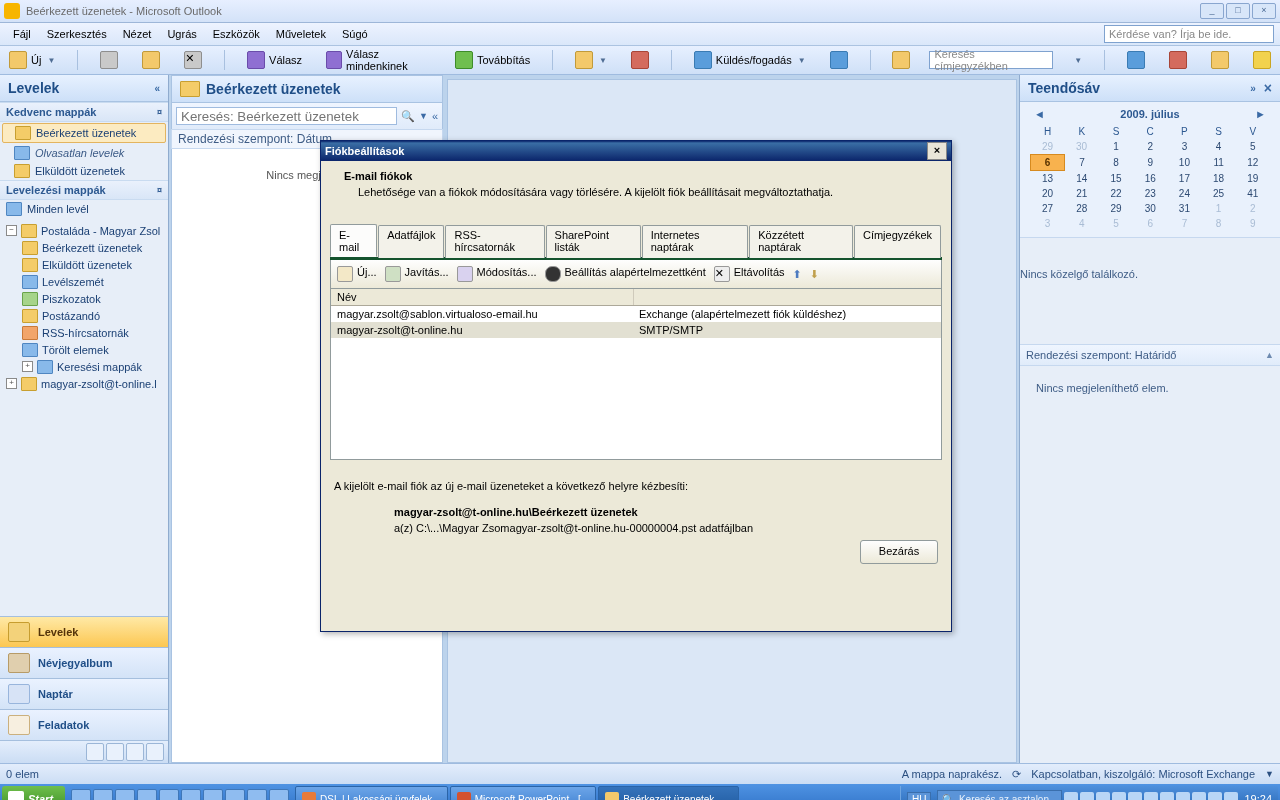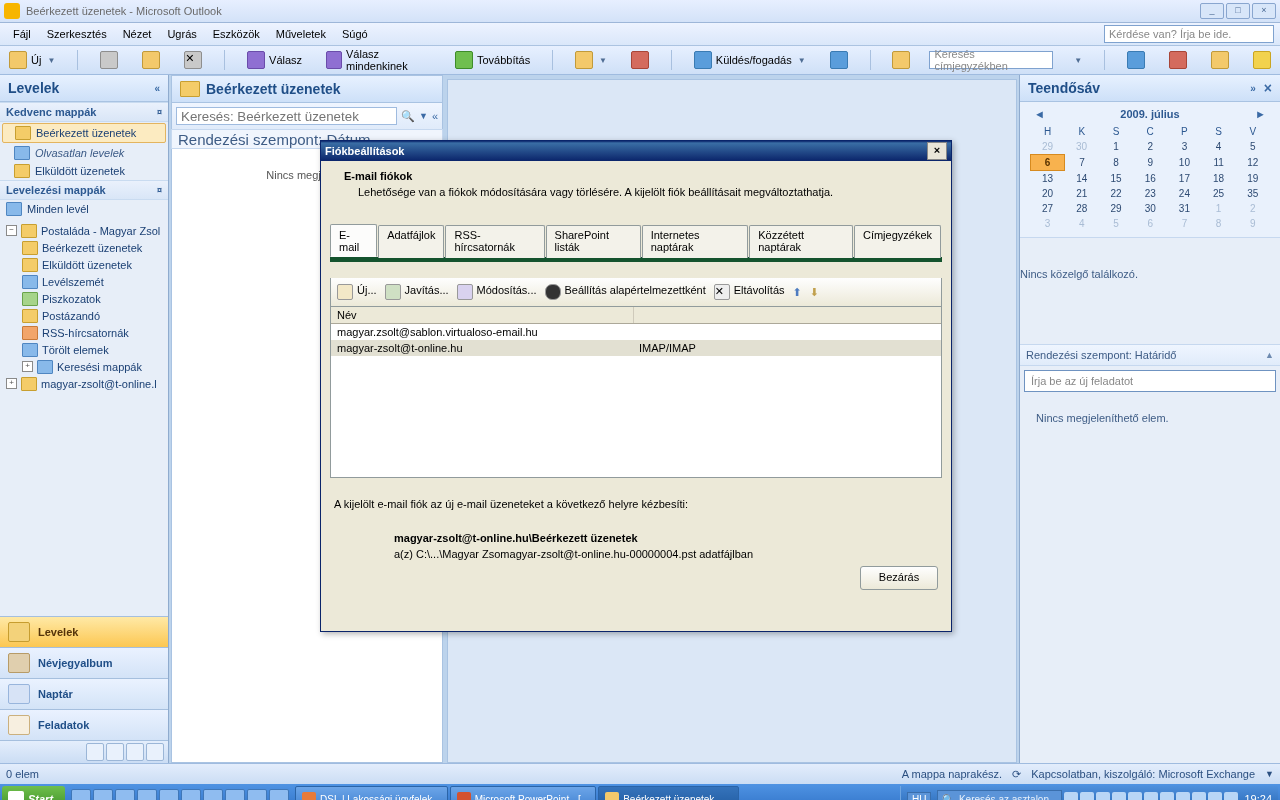--- a/index.html
+++ b/index.html
@@ -57,7 +57,7 @@
 .listheader{height:26px;background:linear-gradient(#e7f1ff,#cde0f8);display:flex;align-items:center;padding:0 8px;font-size:14px;font-weight:bold;color:#1f4e87;border:1px solid #a9c3e2;gap:6px}
 .searchrow{height:22px;background:linear-gradient(#eff5ff,#e0ebfa);display:flex;align-items:center;padding:2px 4px;border-left:1px solid #a9c3e2;border-right:1px solid #a9c3e2}
 .searchrow input{flex:1;height:16px;border:1px solid #9fbbdf;background:#fff;padding:0 4px;color:#888}
-.sortrow{height:18px;background:#f0f5fd;border:1px solid #c6d8ef;display:flex;align-items:center;padding:0 6px;color:#3e5c85;font-size:15px}
+.sortrow{height:18px;background:#f0f5fd;border:1px solid #c6d8ef;display:flex;align-items:center;padding:0 6px;color:#3e5c85;font-size:12px}
 .msgarea{flex:1;background:#fff;border:1px solid #a9c3e2;border-top:none;position:relative;text-align:center;padding-top:20px;color:#555}
 .reading{flex:1;background:#dbe7f6;border:1px solid #a9c3e2;margin-top:4px}
 .centerrow{display:flex;flex:1;gap:4px}

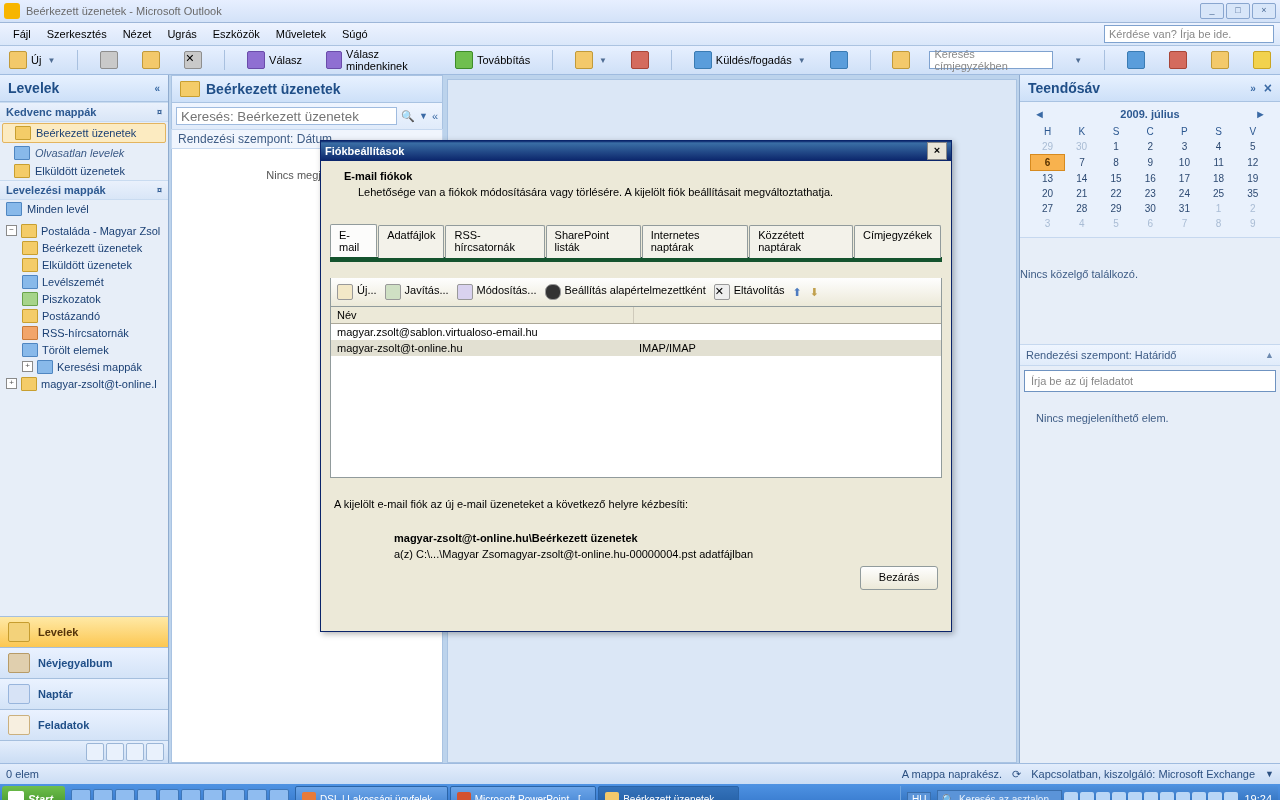--- a/index.html
+++ b/index.html
@@ -408,7 +408,7 @@
               <td>23</td>
               <td>24</td>
               <td>25</td>
-              <td>35</td>
+              <td>41</td>
             </tr>
             <tr>
               <td>27</td>

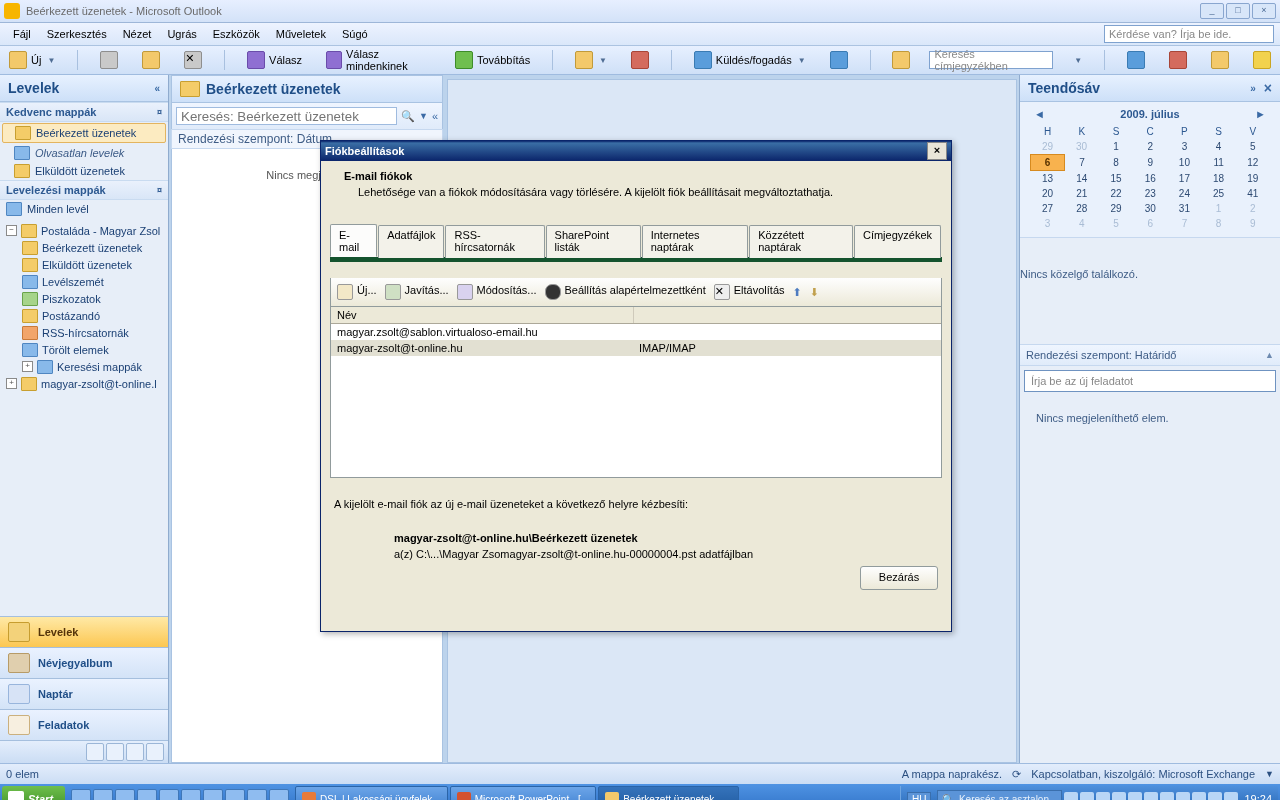--- a/index.html
+++ b/index.html
@@ -107,7 +107,7 @@
 .dlgbody{flex:1;padding:9px;display:flex;flex-direction:column}
 .dlgh1{font-weight:bold;margin-left:14px;margin-bottom:4px}
 .dlgsub{margin-left:28px;margin-bottom:26px}
-.tabstrip{display:flex;border-bottom:5px solid #14532d;margin-bottom:16px}
+.tabstrip{display:flex;border-bottom:3px solid #14532d;margin-bottom:0}
 .tab{padding:3px 8px;border:1px solid #919b9c;border-bottom:none;background:#f3f2ea;margin-right:1px;position:relative;top:1px;border-radius:2px 2px 0 0}
 .tab.active{background:#fcfcfb;font-weight:normal;top:0;padding-top:4px;z-index:1;border-bottom:1px solid #fcfcfb}
 .tabtoolbar{height:28px;background:linear-gradient(#fefefe,#ece9d8);border:1px solid #919b9c;border-top:none;display:flex;align-items:center;padding:0 6px;gap:8px}

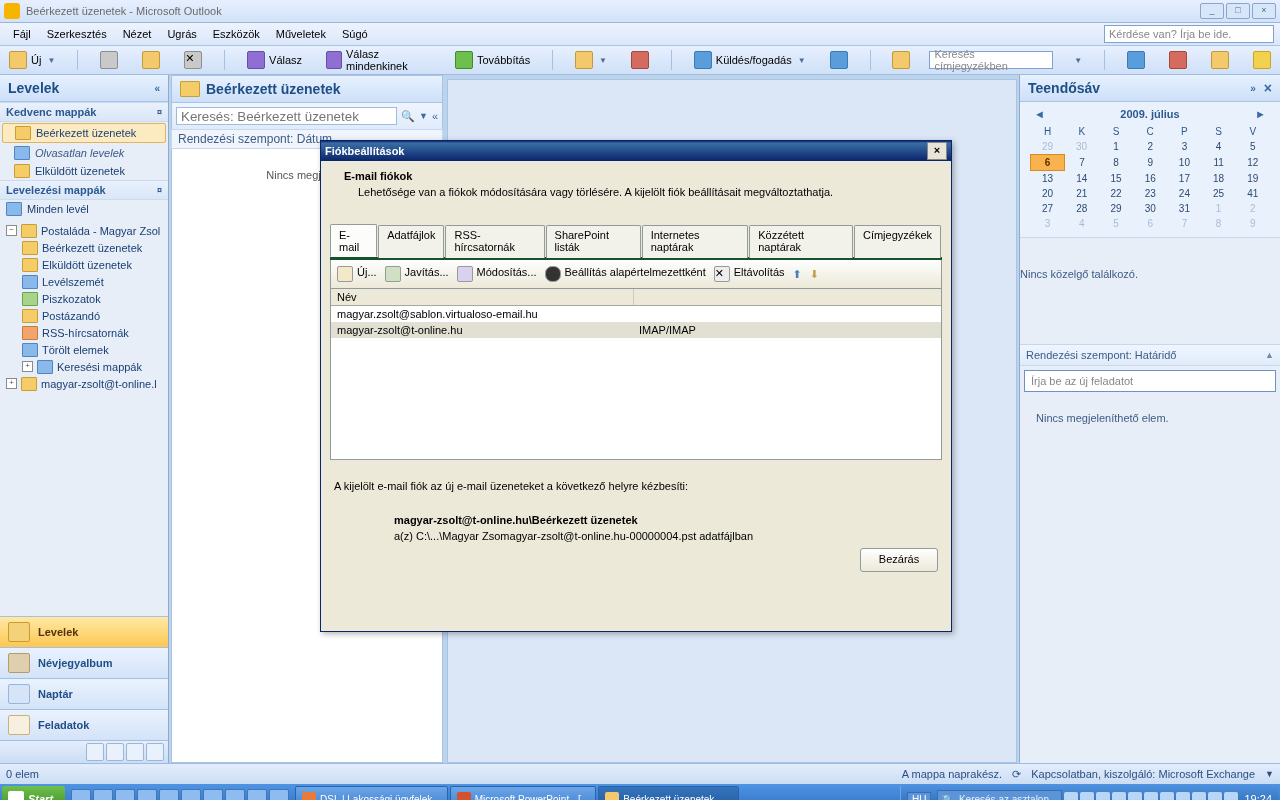--- a/index.html
+++ b/index.html
@@ -552,6 +552,7 @@
       </div>
       <div class="row">
         <div class="col1">magyar.zsolt@sablon.virtualoso-email.hu</div>
+          <div class="col2">Exchange (alapértelmezett fiók küldéshez)</div>
       </div>
       <div class="row sel">
         <div class="col1">magyar-zsolt@t-online.hu</div>

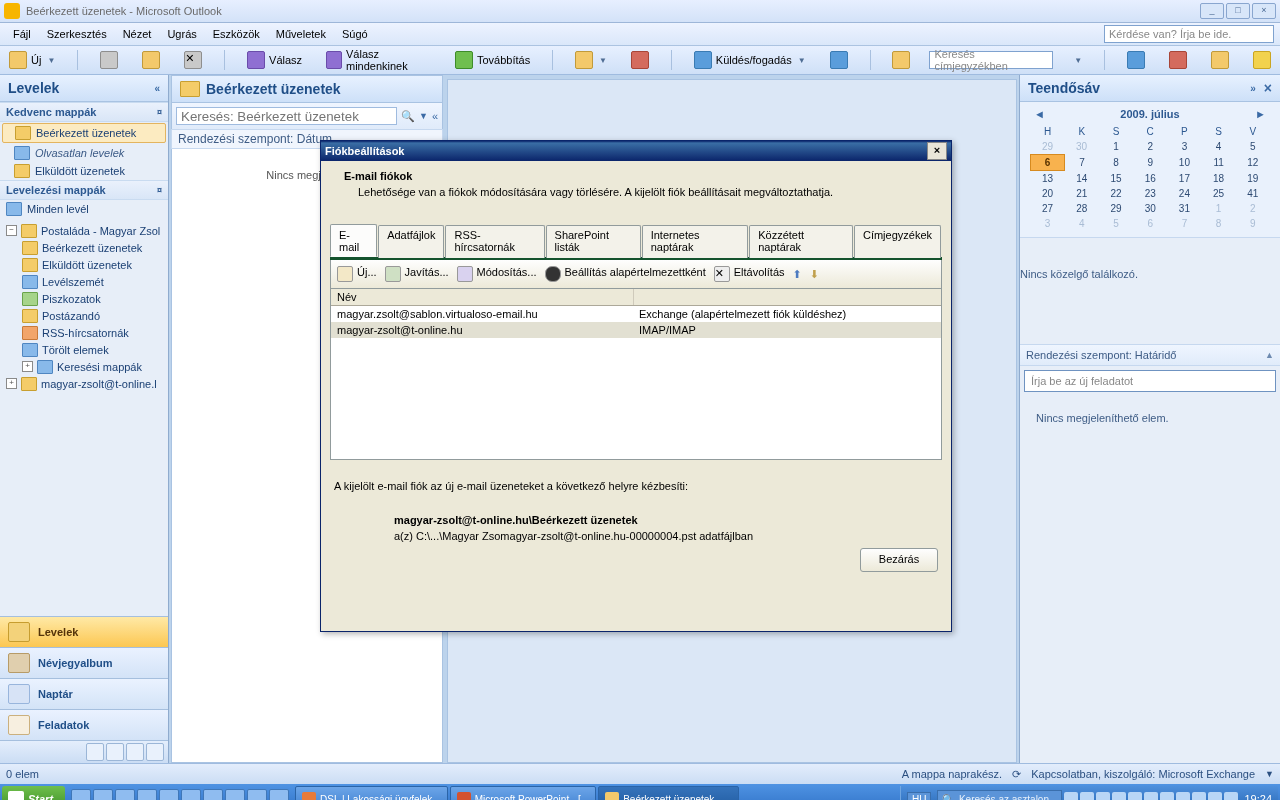--- a/index.html
+++ b/index.html
@@ -556,7 +556,7 @@
       </div>
       <div class="row sel">
         <div class="col1">magyar-zsolt@t-online.hu</div>
-          <div class="col2">IMAP/IMAP</div>
+          <div class="col2">SMTP/SMTP</div>
       </div>
     </div>
     <div class="delivery">

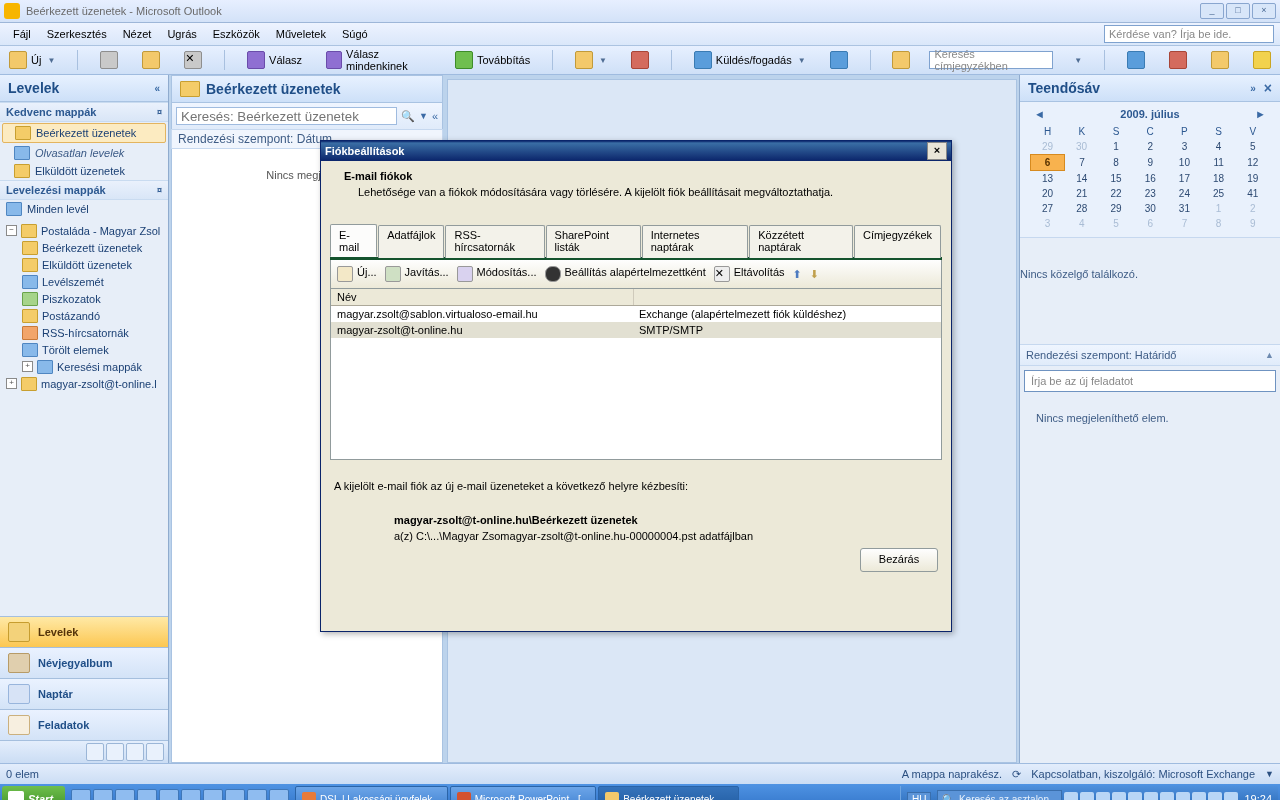--- a/index.html
+++ b/index.html
@@ -436,7 +436,6 @@
         <span>Rendezési szempont: Határidő</span>
         <span class="up">▲</span>
       </div>
-    <div class="taskinput">Írja be az új feladatot</div>
     <div class="notask">Nincs megjeleníthető elem.</div>
   </div>
 </div>

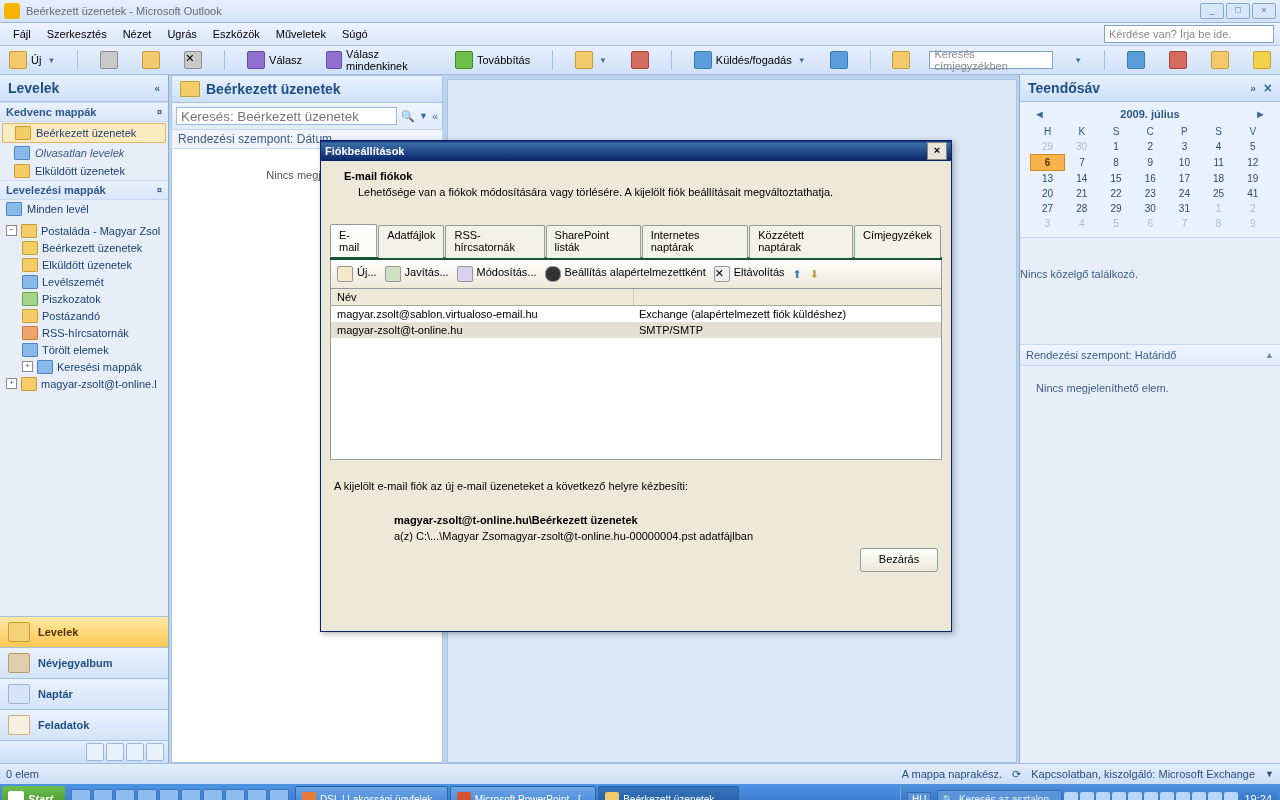--- a/index.html
+++ b/index.html
@@ -122,7 +122,7 @@
 .col1{width:290px}
 .col2{flex:1}
 .delivery{margin-top:20px;padding:0 4px}
-.delivery .bold{font-weight:bold;margin-left:60px;margin-top:22px}
+.delivery .bold{font-weight:bold;margin-left:60px;margin-top:14px}
 .delivery .path{margin-left:60px;margin-top:4px}
 .dlgfooter{display:flex;justify-content:flex-end;padding:6px 4px 0}
 .dlgbtn{width:76px;height:22px;background:linear-gradient(#fefefe,#ece9d8);border:1px solid #919b9c;border-radius:3px;text-align:center;line-height:20px}

